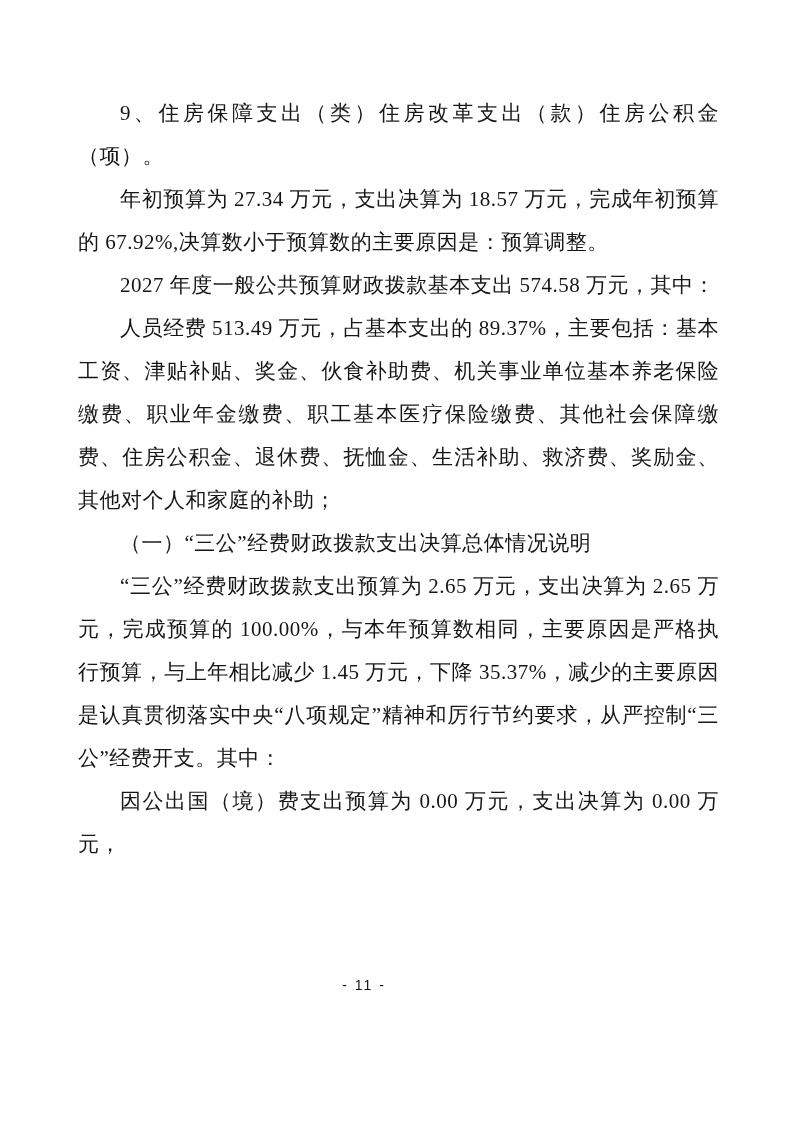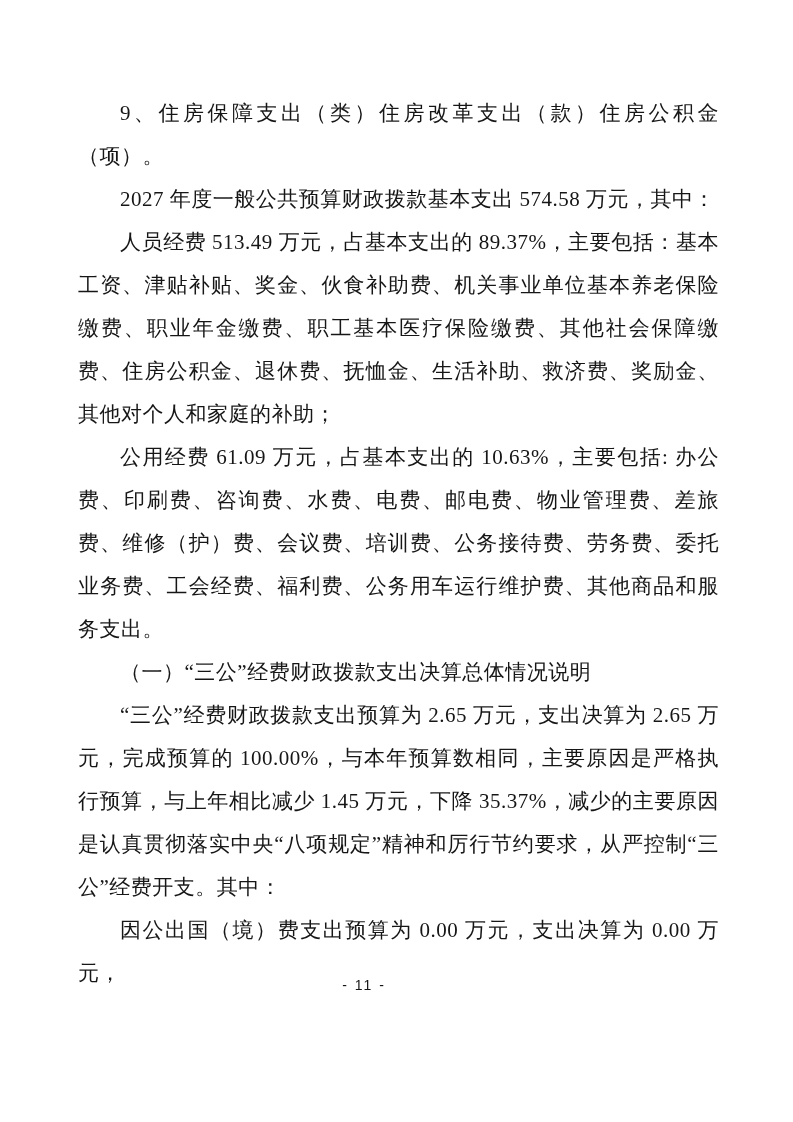--- a/index.html
+++ b/index.html
@@ -54,6 +54,7 @@
 <div class="page">
   <div class="content">
     <p class="para">9、住房保障支出（类）住房改革支出（款）住房公积金（项）。</p>
+    <p class="para">年初预算为 27.34 万元，支出决算为 18.57 万元，完成年初预算的 67.92%,决算数小于预算数的主要原因是：预算调整。</p>
     <p class="para">2027 年度一般公共预算财政拨款基本支出 574.58 万元，其中：</p>
     <p class="para">人员经费 513.49 万元，占基本支出的 89.37%，主要包括：基本工资、津贴补贴、奖金、伙食补助费、机关事业单位基本养老保险缴费、职业年金缴费、职工基本医疗保险缴费、其他社会保障缴费、住房公积金、退休费、抚恤金、生活补助、救济费、奖励金、其他对个人和家庭的补助；</p>
     <p class="para">公用经费 61.09 万元，占基本支出的 10.63%，主要包括: 办公费、印刷费、咨询费、水费、电费、邮电费、物业管理费、差旅费、维修（护）费、会议费、培训费、公务接待费、劳务费、委托业务费、工会经费、福利费、公务用车运行维护费、其他商品和服务支出。</p>

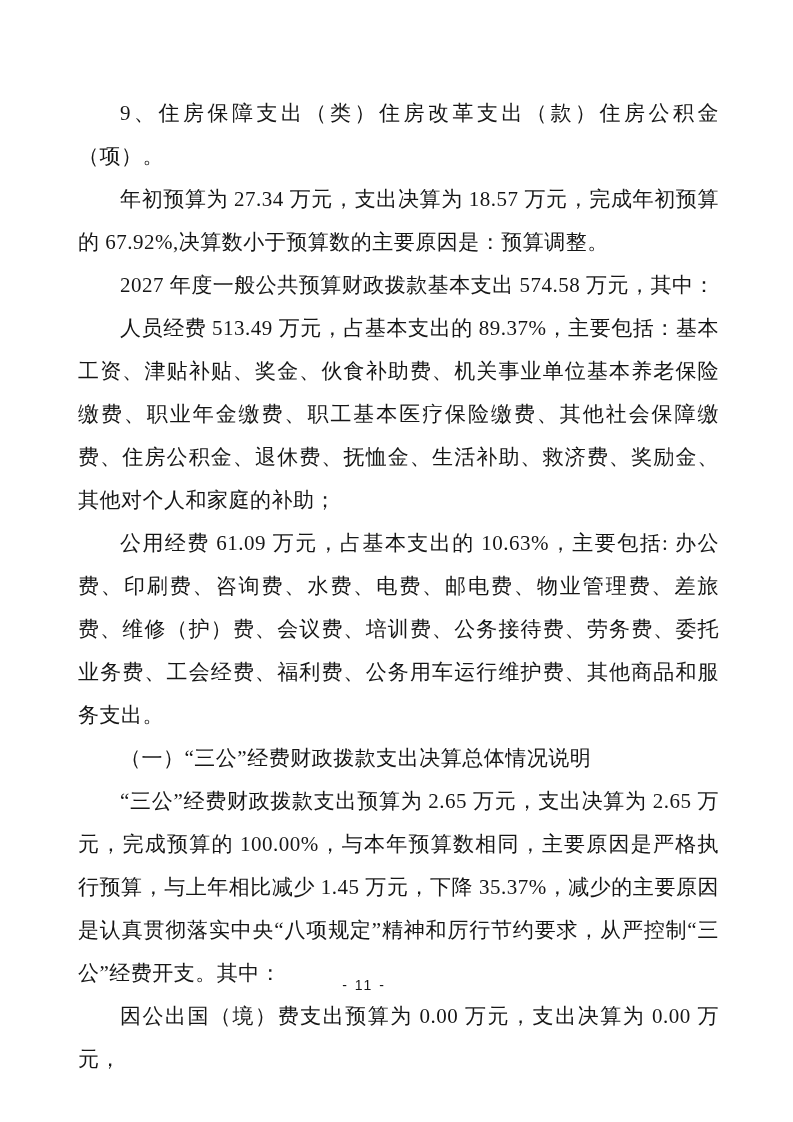--- a/index.html
+++ b/index.html
@@ -57,7 +57,6 @@
     <p class="para">年初预算为 27.34 万元，支出决算为 18.57 万元，完成年初预算的 67.92%,决算数小于预算数的主要原因是：预算调整。</p>
     <p class="para">2027 年度一般公共预算财政拨款基本支出 574.58 万元，其中：</p>
     <p class="para">人员经费 513.49 万元，占基本支出的 89.37%，主要包括：基本工资、津贴补贴、奖金、伙食补助费、机关事业单位基本养老保险缴费、职业年金缴费、职工基本医疗保险缴费、其他社会保障缴费、住房公积金、退休费、抚恤金、生活补助、救济费、奖励金、其他对个人和家庭的补助；</p>
-    <p class="para">公用经费 61.09 万元，占基本支出的 10.63%，主要包括: 办公费、印刷费、咨询费、水费、电费、邮电费、物业管理费、差旅费、维修（护）费、会议费、培训费、公务接待费、劳务费、委托业务费、工会经费、福利费、公务用车运行维护费、其他商品和服务支出。</p>
     <p class="para">（一）“三公”经费财政拨款支出决算总体情况说明</p>
     <p class="para">“三公”经费财政拨款支出预算为 2.65 万元，支出决算为 2.65 万元，完成预算的 100.00%，与本年预算数相同，主要原因是严格执行预算，与上年相比减少 1.45 万元，下降 35.37%，减少的主要原因是认真贯彻落实中央“八项规定”精神和厉行节约要求，从严控制“三公”经费开支。其中：</p>
     <p class="para">因公出国（境）费支出预算为 0.00 万元，支出决算为 0.00 万元，</p>

